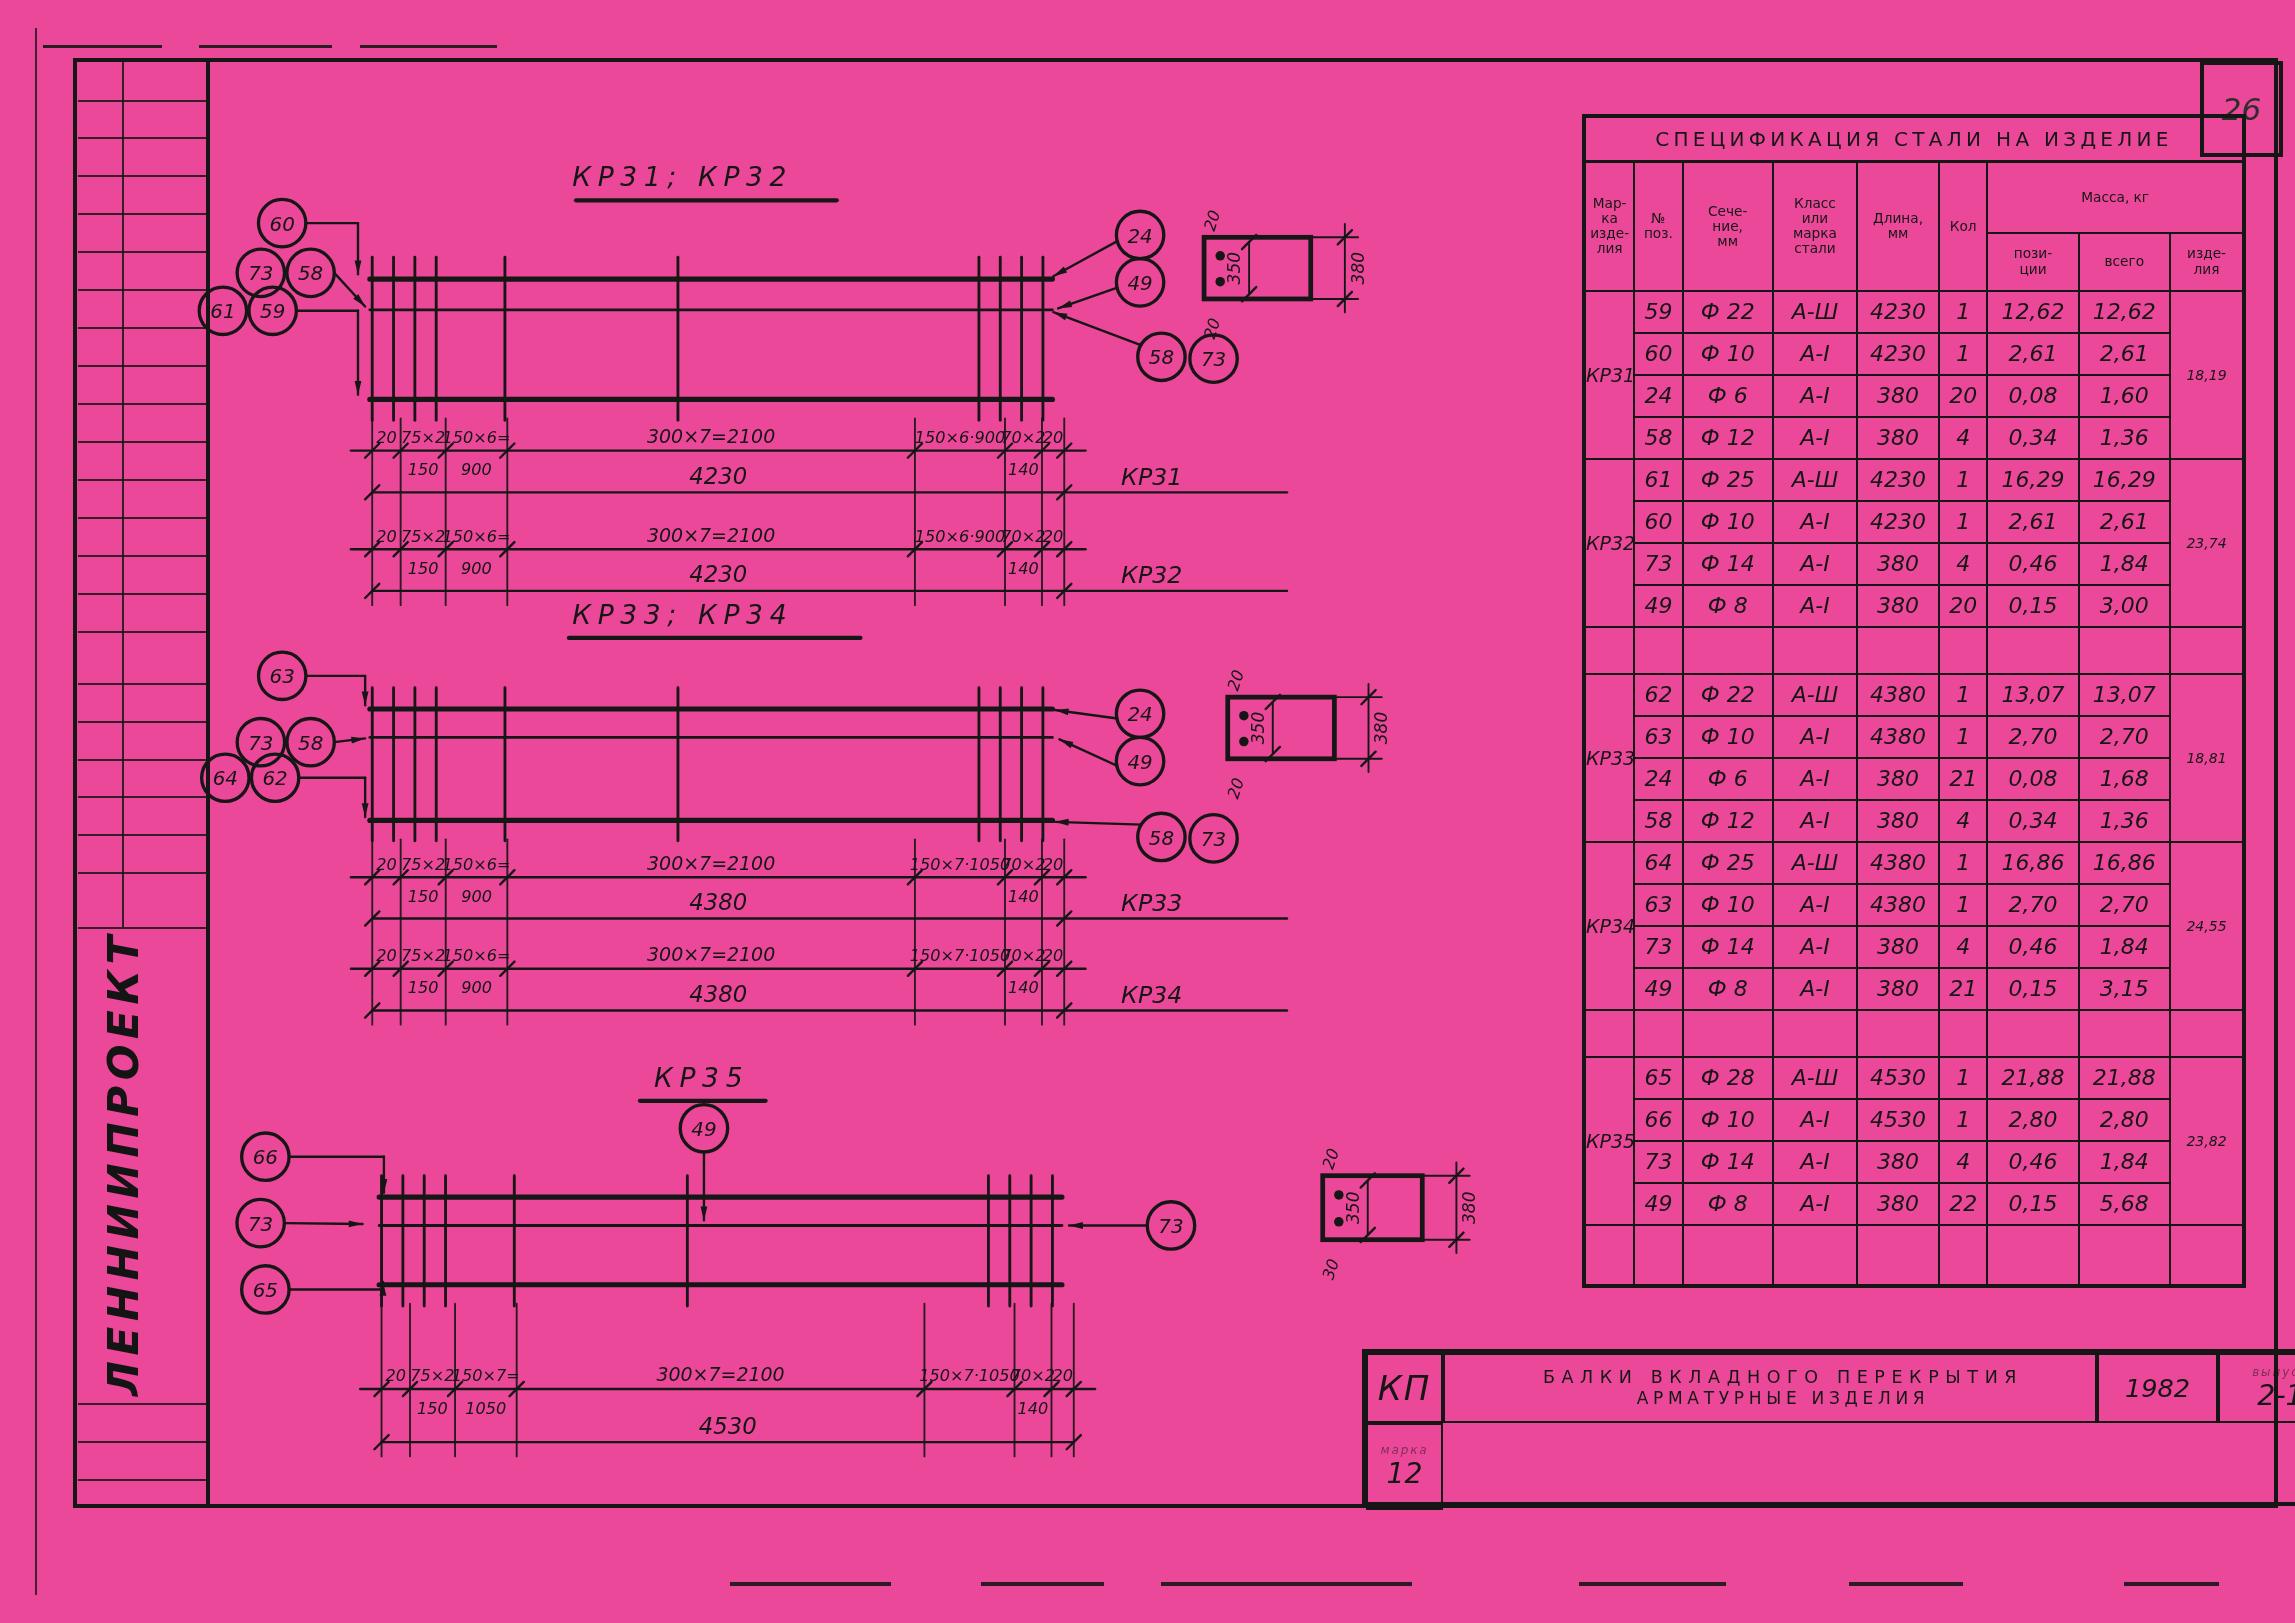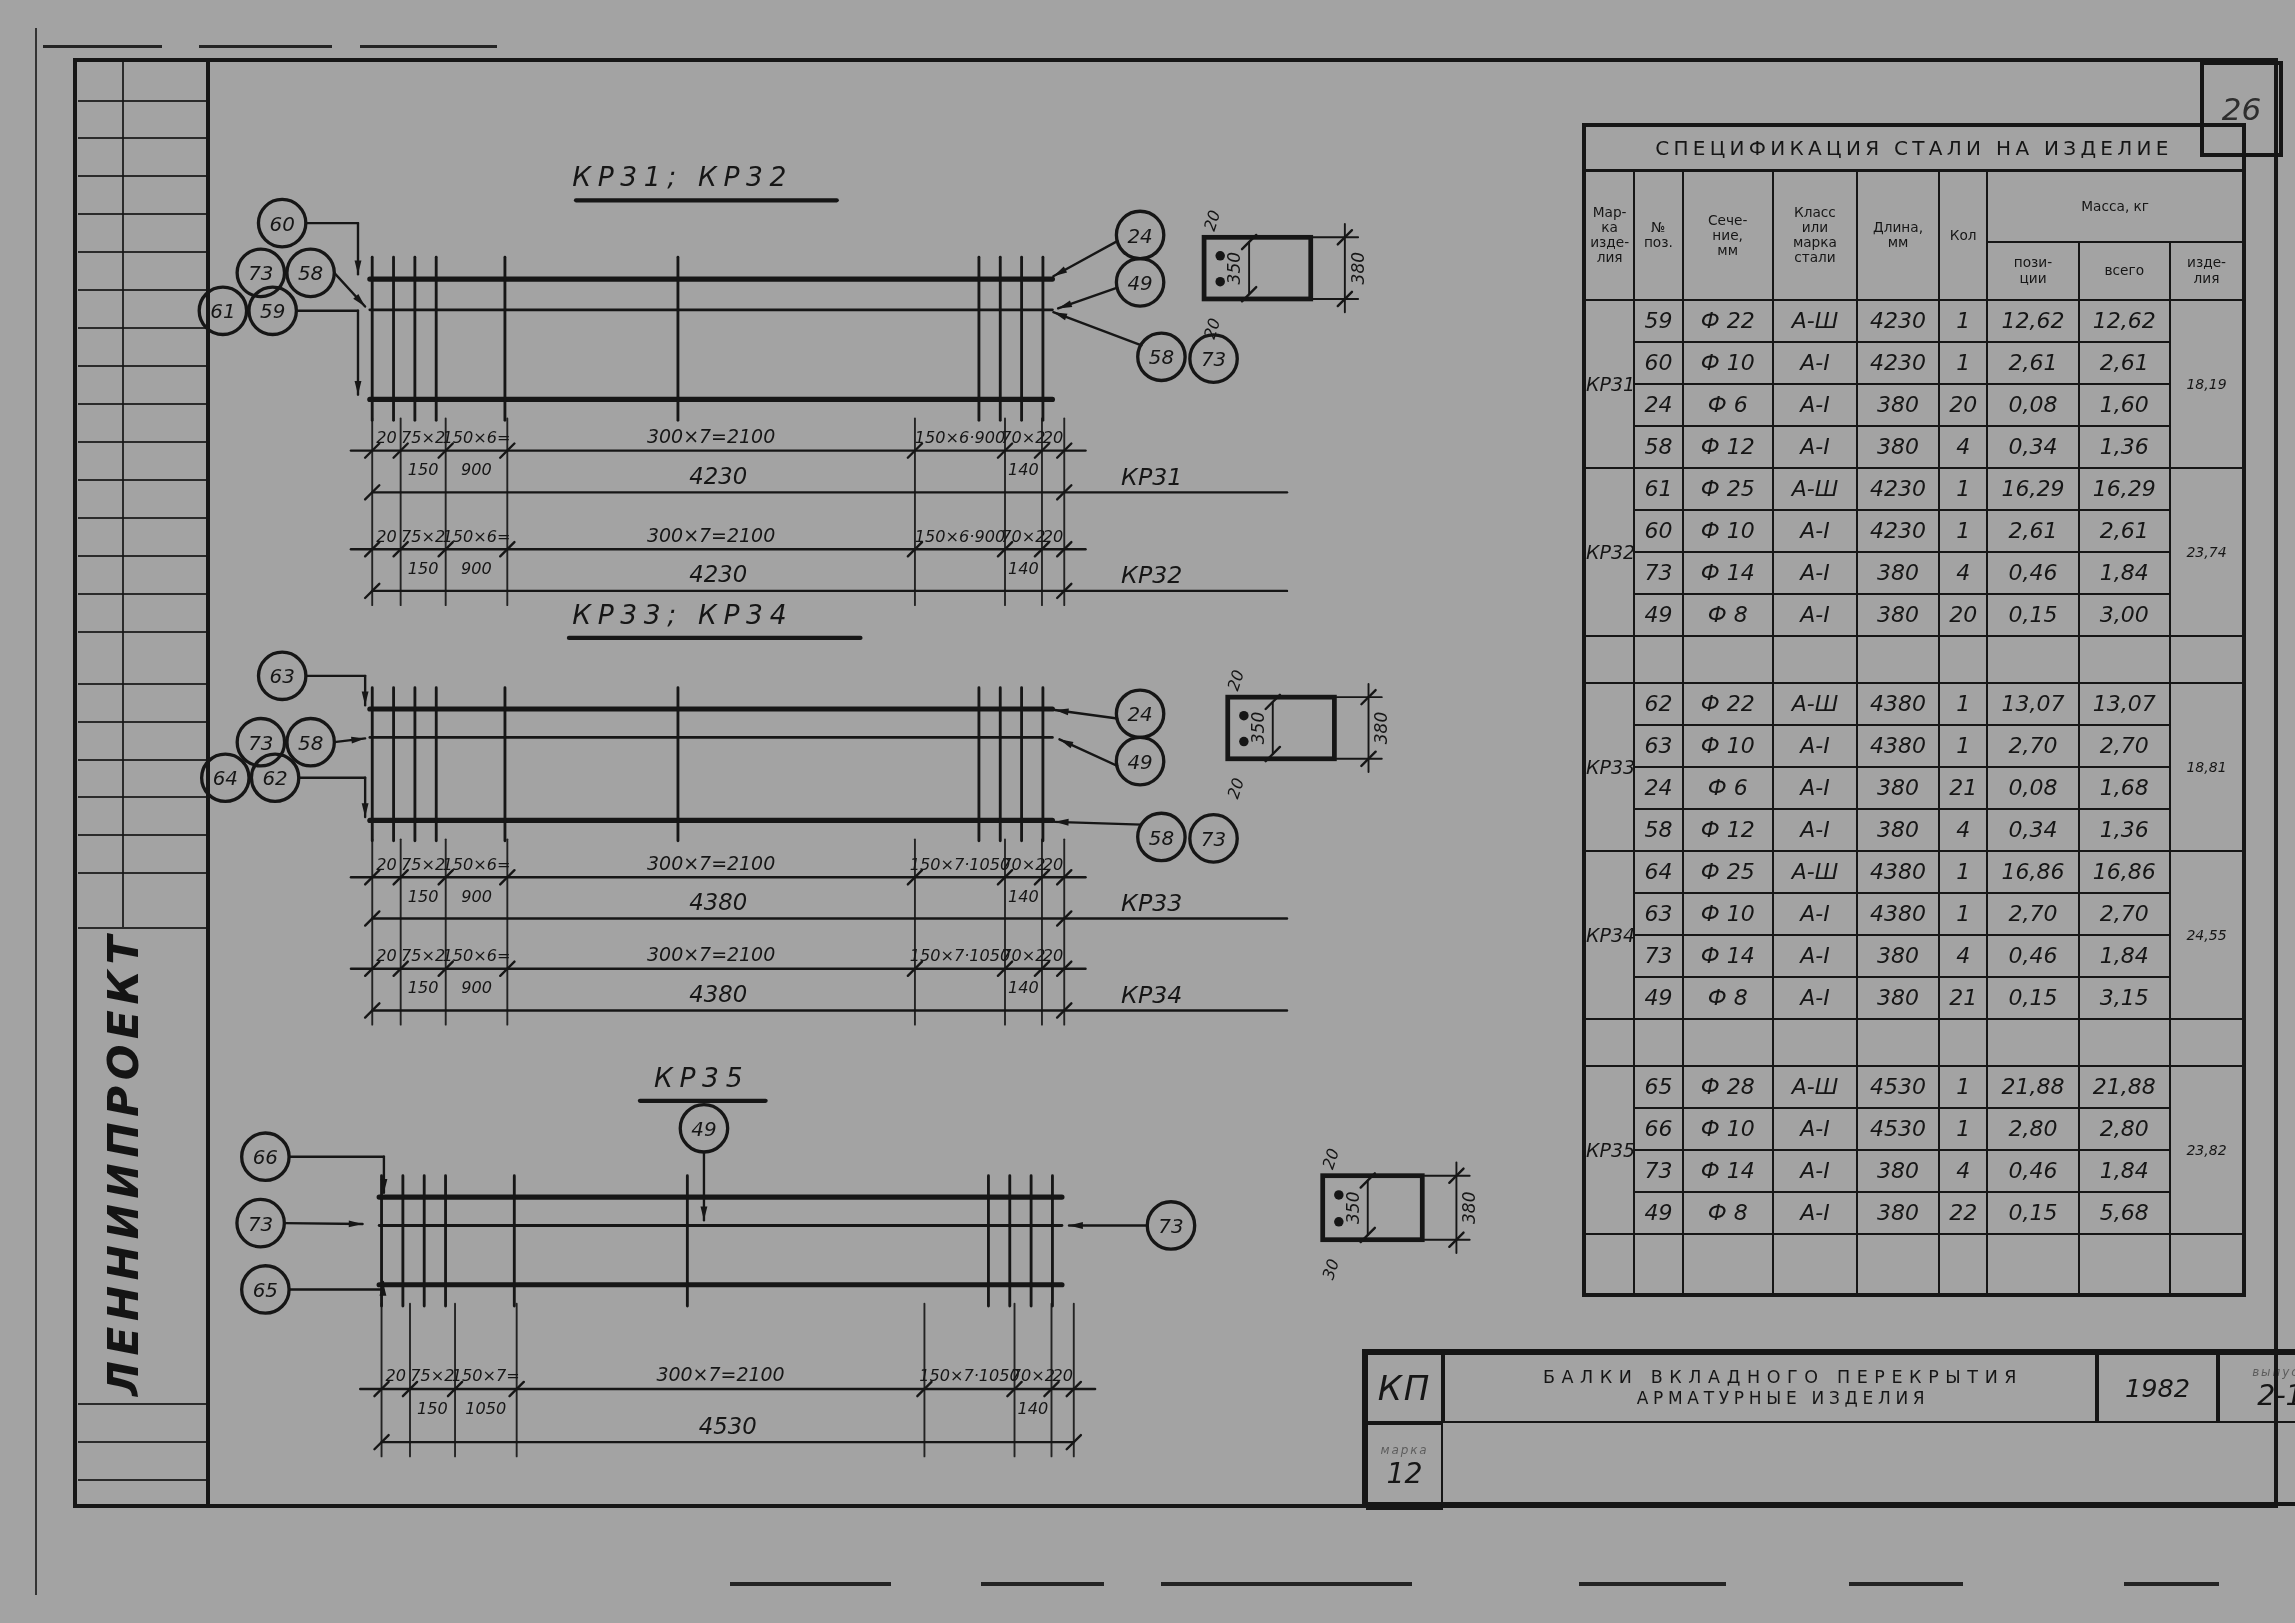--- a/index.html
+++ b/index.html
@@ -3,7 +3,7 @@
 <meta charset="utf-8">
 <style>
   html,body{margin:0;padding:0;background:#e8e8e4}
-  .page{position:relative;width:2295px;height:1624px;background:#a3a3a3;overflow:hidden;
+  .page{position:relative;width:2295px;height:1624px;background:#ec4899;overflow:hidden;
         font-family:"DejaVu Sans",sans-serif;color:#161616}
   .ln{position:absolute;background:#161616}
   .hand{font-style:italic}

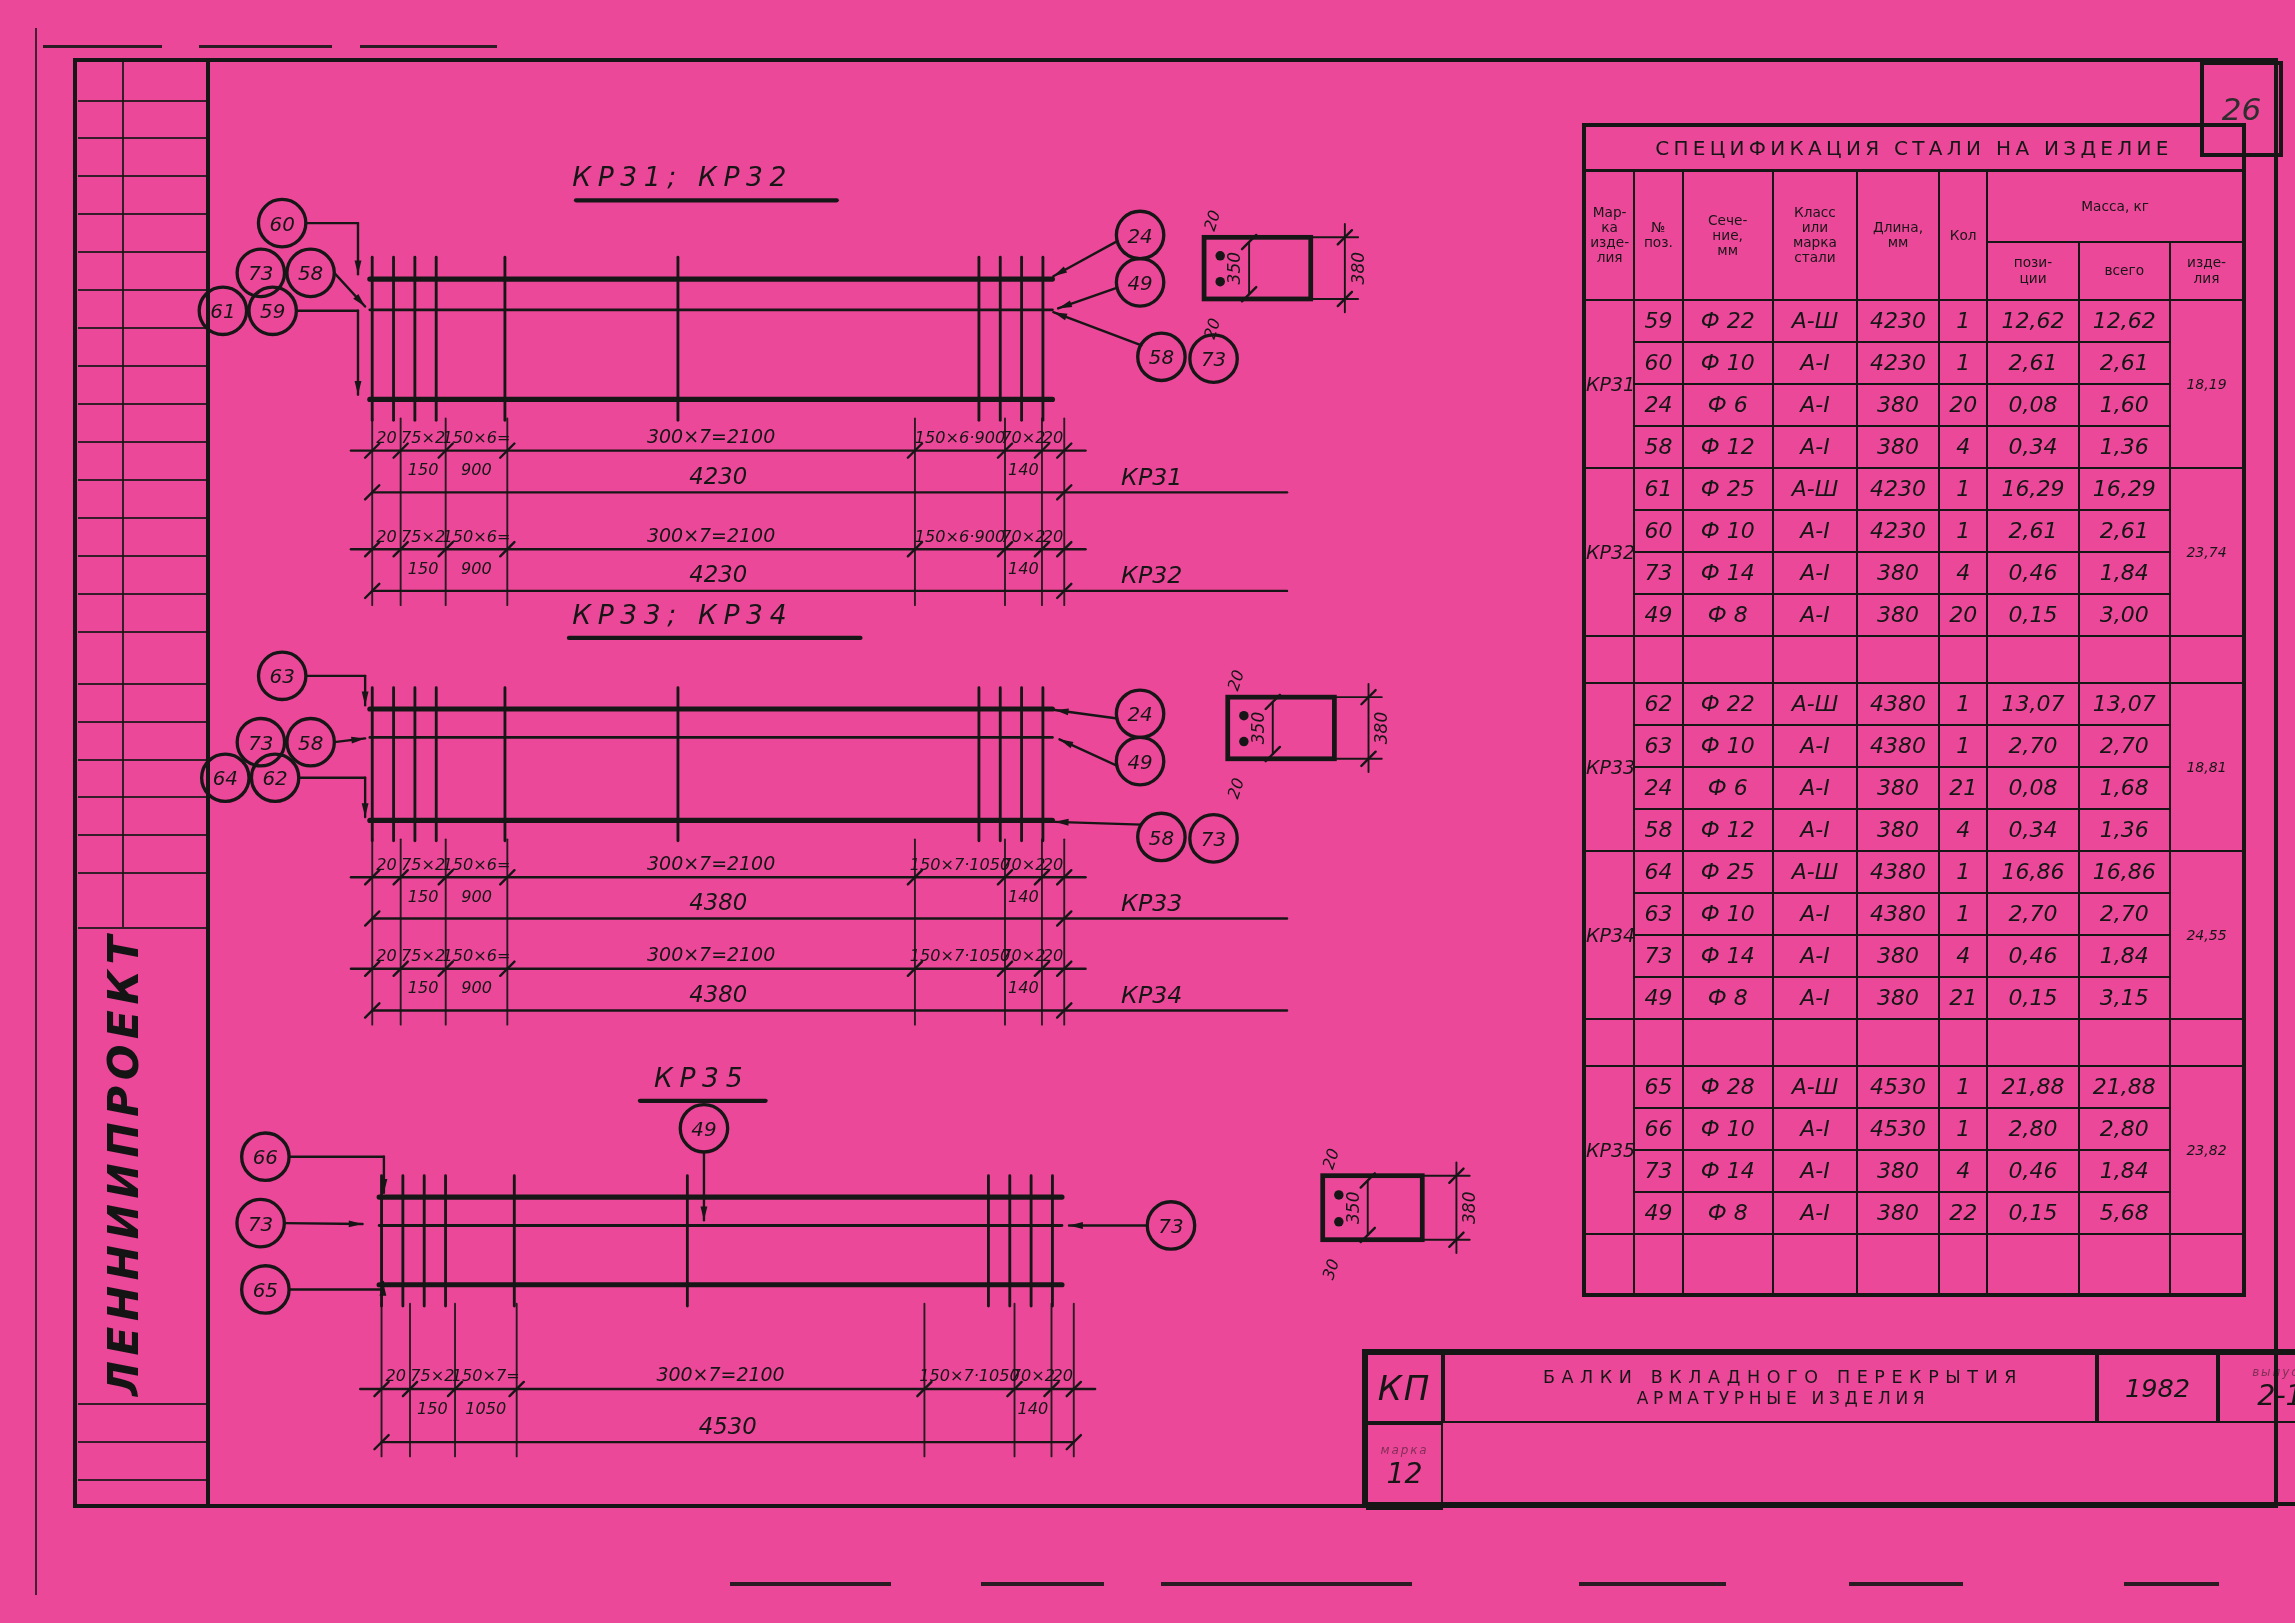--- a/index.html
+++ b/index.html
@@ -21,7 +21,7 @@
        width:455px;font-size:42px;font-weight:bold;letter-spacing:5.7px;white-space:nowrap;color:#141414}
 
   
-  .spec{position:absolute;left:1582px;top:123px;width:664px;border-collapse:collapse;table-layout:fixed;
+  .spec{position:absolute;left:1582px;top:114px;width:664px;border-collapse:collapse;table-layout:fixed;
         border:4.3px solid #161616}
   .spec th,.spec td{border:2.4px solid #161616;text-align:center;vertical-align:middle;padding:0;
         white-space:pre-line;overflow:hidden}

